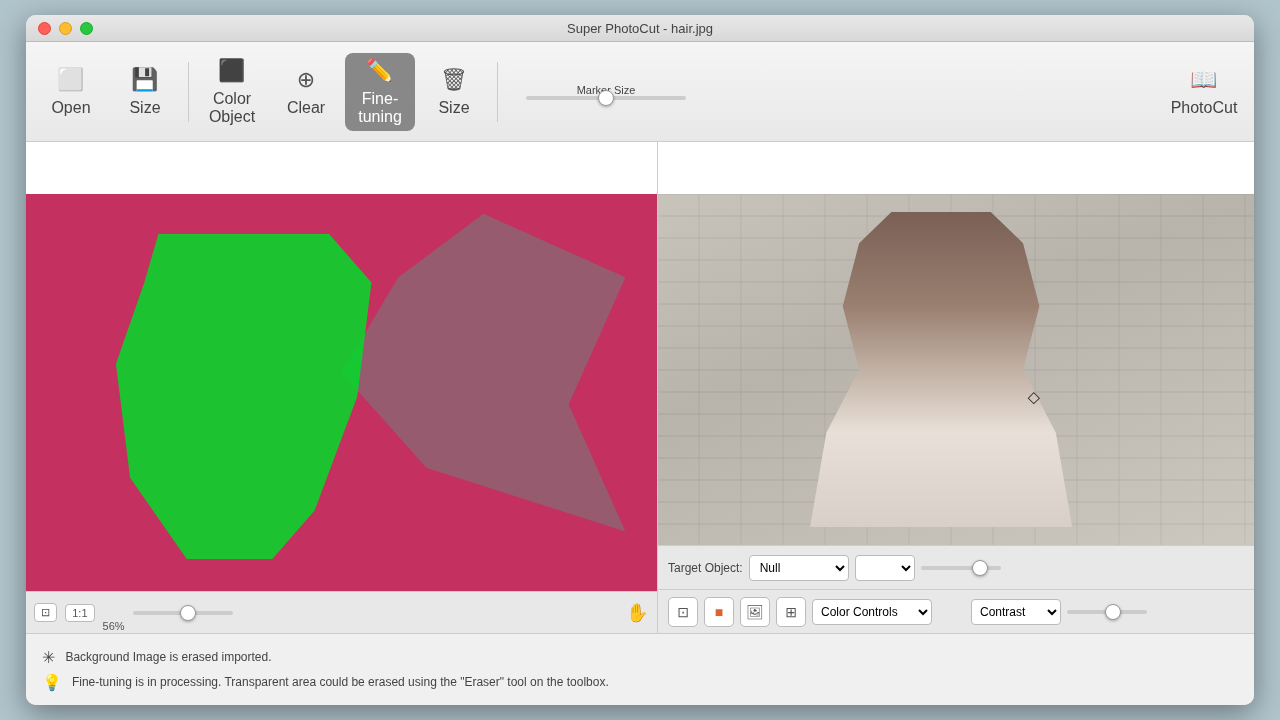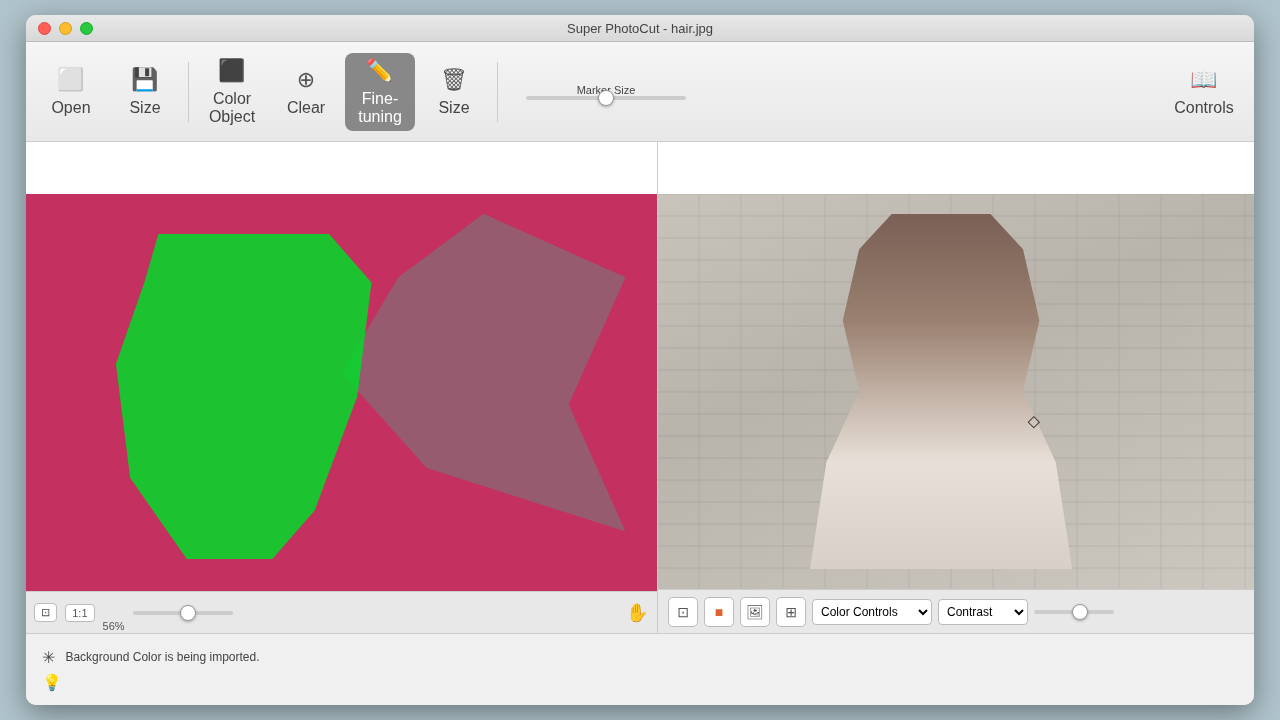--- a/index.html
+++ b/index.html
@@ -441,7 +441,7 @@
     </div>
     <button class="tutorials-btn">
       <span class="tool-icon">📖</span>
-      <span class="tool-label">Controls</span>
+      <span class="tool-label">PhotoCut</span>
     </button>
   </div>
 

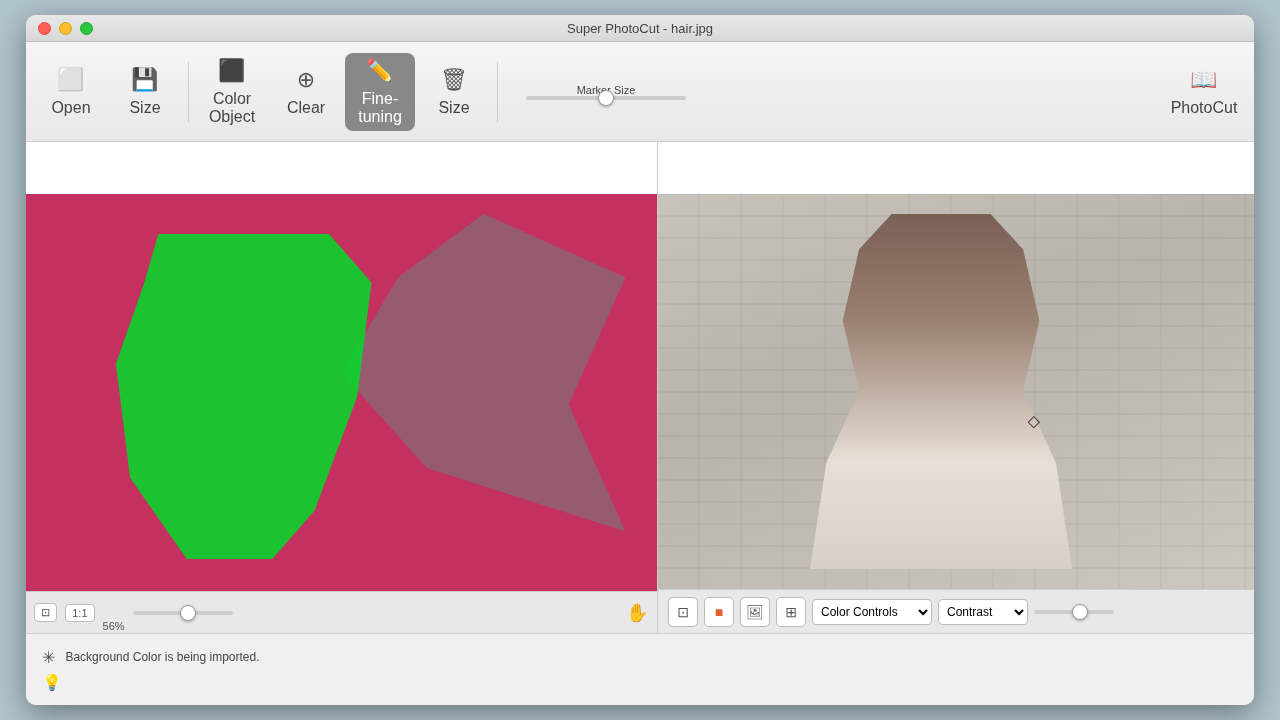--- a/index.html
+++ b/index.html
@@ -472,6 +472,16 @@
         <div class="cursor-indicator">⬦</div>
       </div>
 
+      <div class="right-controls-bar">
+        <span class="target-object-label">Target Object:</span>
+        <select class="null-select">
+          <option>Null</option>
+        </select>
+        <select class="extra-select">
+          <option></option>
+        </select>
+        <input type="range" class="right-slider slider-track-dark" min="0" max="100" value="80" style="">
+      </div>
 
       <div class="right-bottom-bar">
         <div class="view-icon-btn">

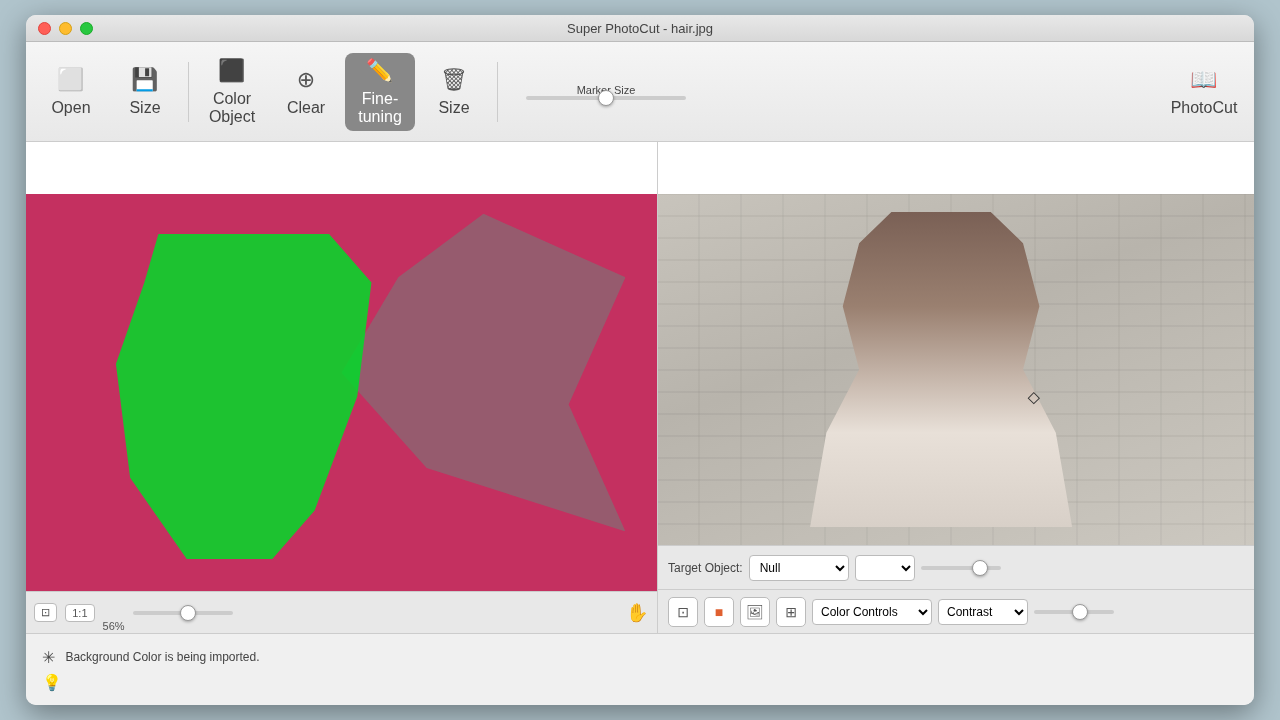--- a/index.html
+++ b/index.html
@@ -341,6 +341,7 @@
       padding: 0 4px;
       cursor: pointer;
       min-width: 90px;
+      margin-left: 33px;
     }
     .contrast-slider {
       width: 80px;

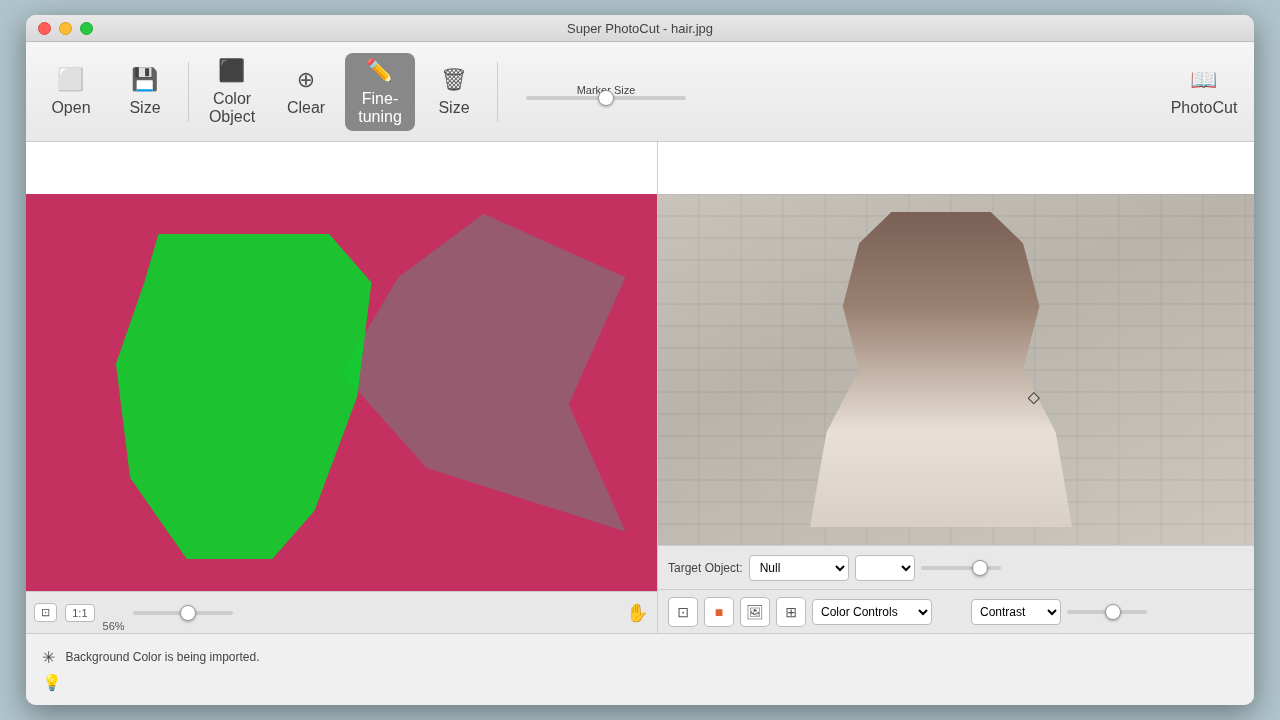--- a/index.html
+++ b/index.html
@@ -511,7 +511,7 @@
   <div class="status-bar">
     <div class="status-row">
       <span class="status-icon">✳</span>
-      <span>Background Color is being imported.</span>
+      <span>Background Image is erased imported.</span>
     </div>
     <div class="status-row">
       <span class="status-icon">💡</span>

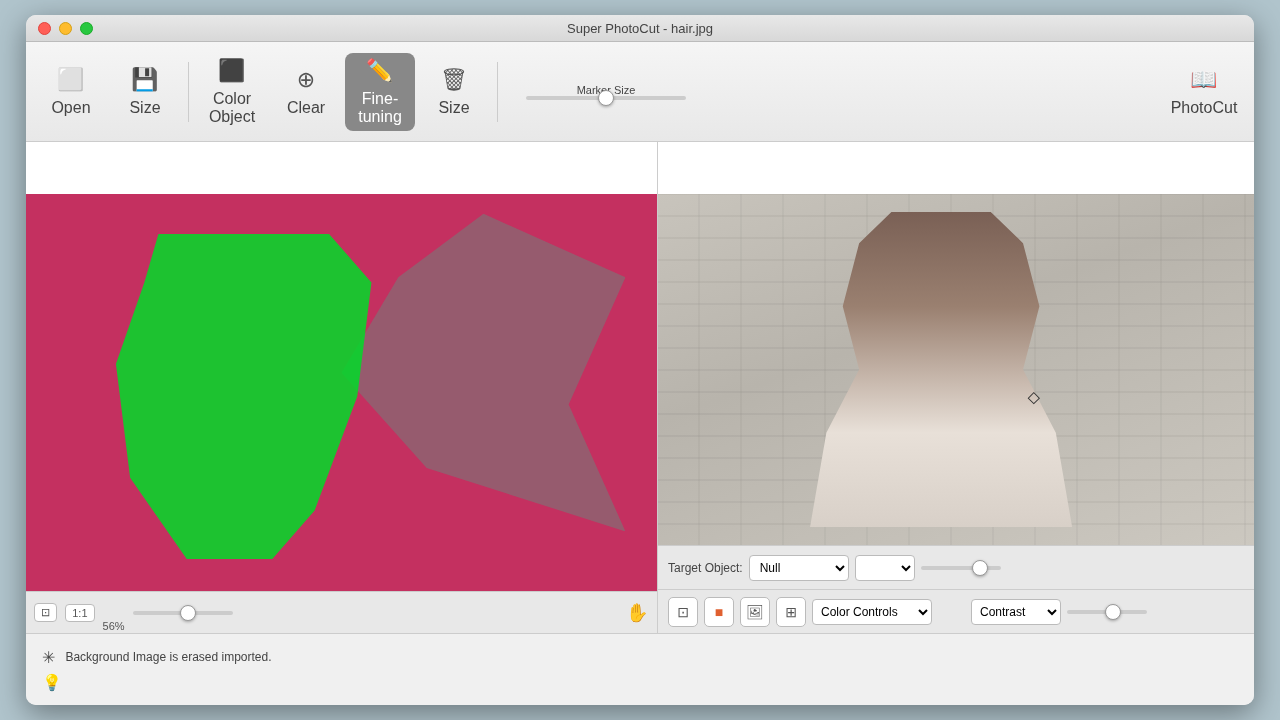--- a/index.html
+++ b/index.html
@@ -515,6 +515,7 @@
     </div>
     <div class="status-row">
       <span class="status-icon">💡</span>
+      <span>Fine-tuning is in processing. Transparent area could be erased using the "Eraser" tool on the toolbox.</span>
     </div>
   </div>
 </div>

